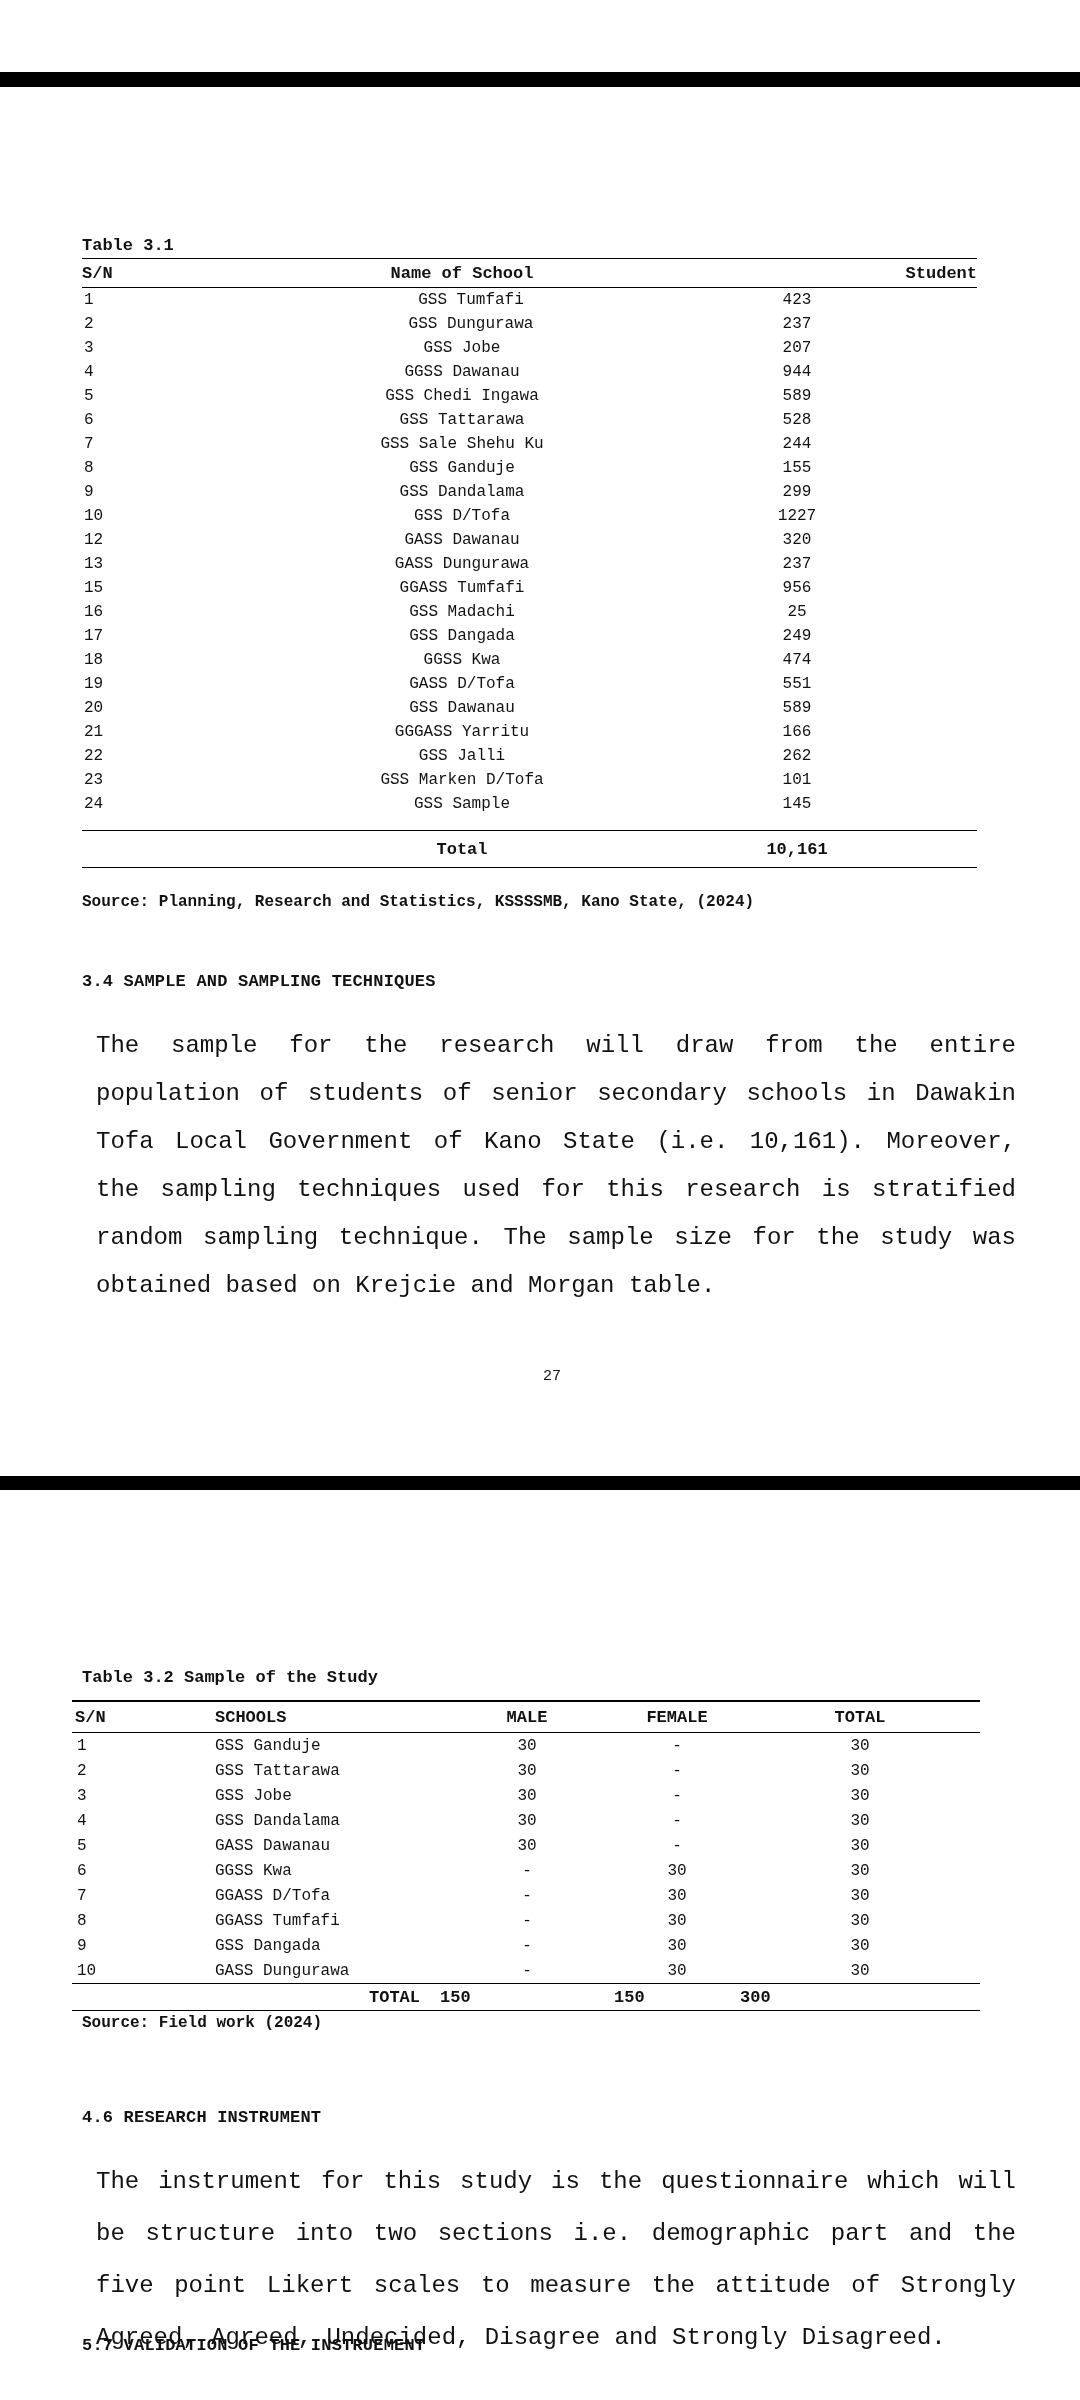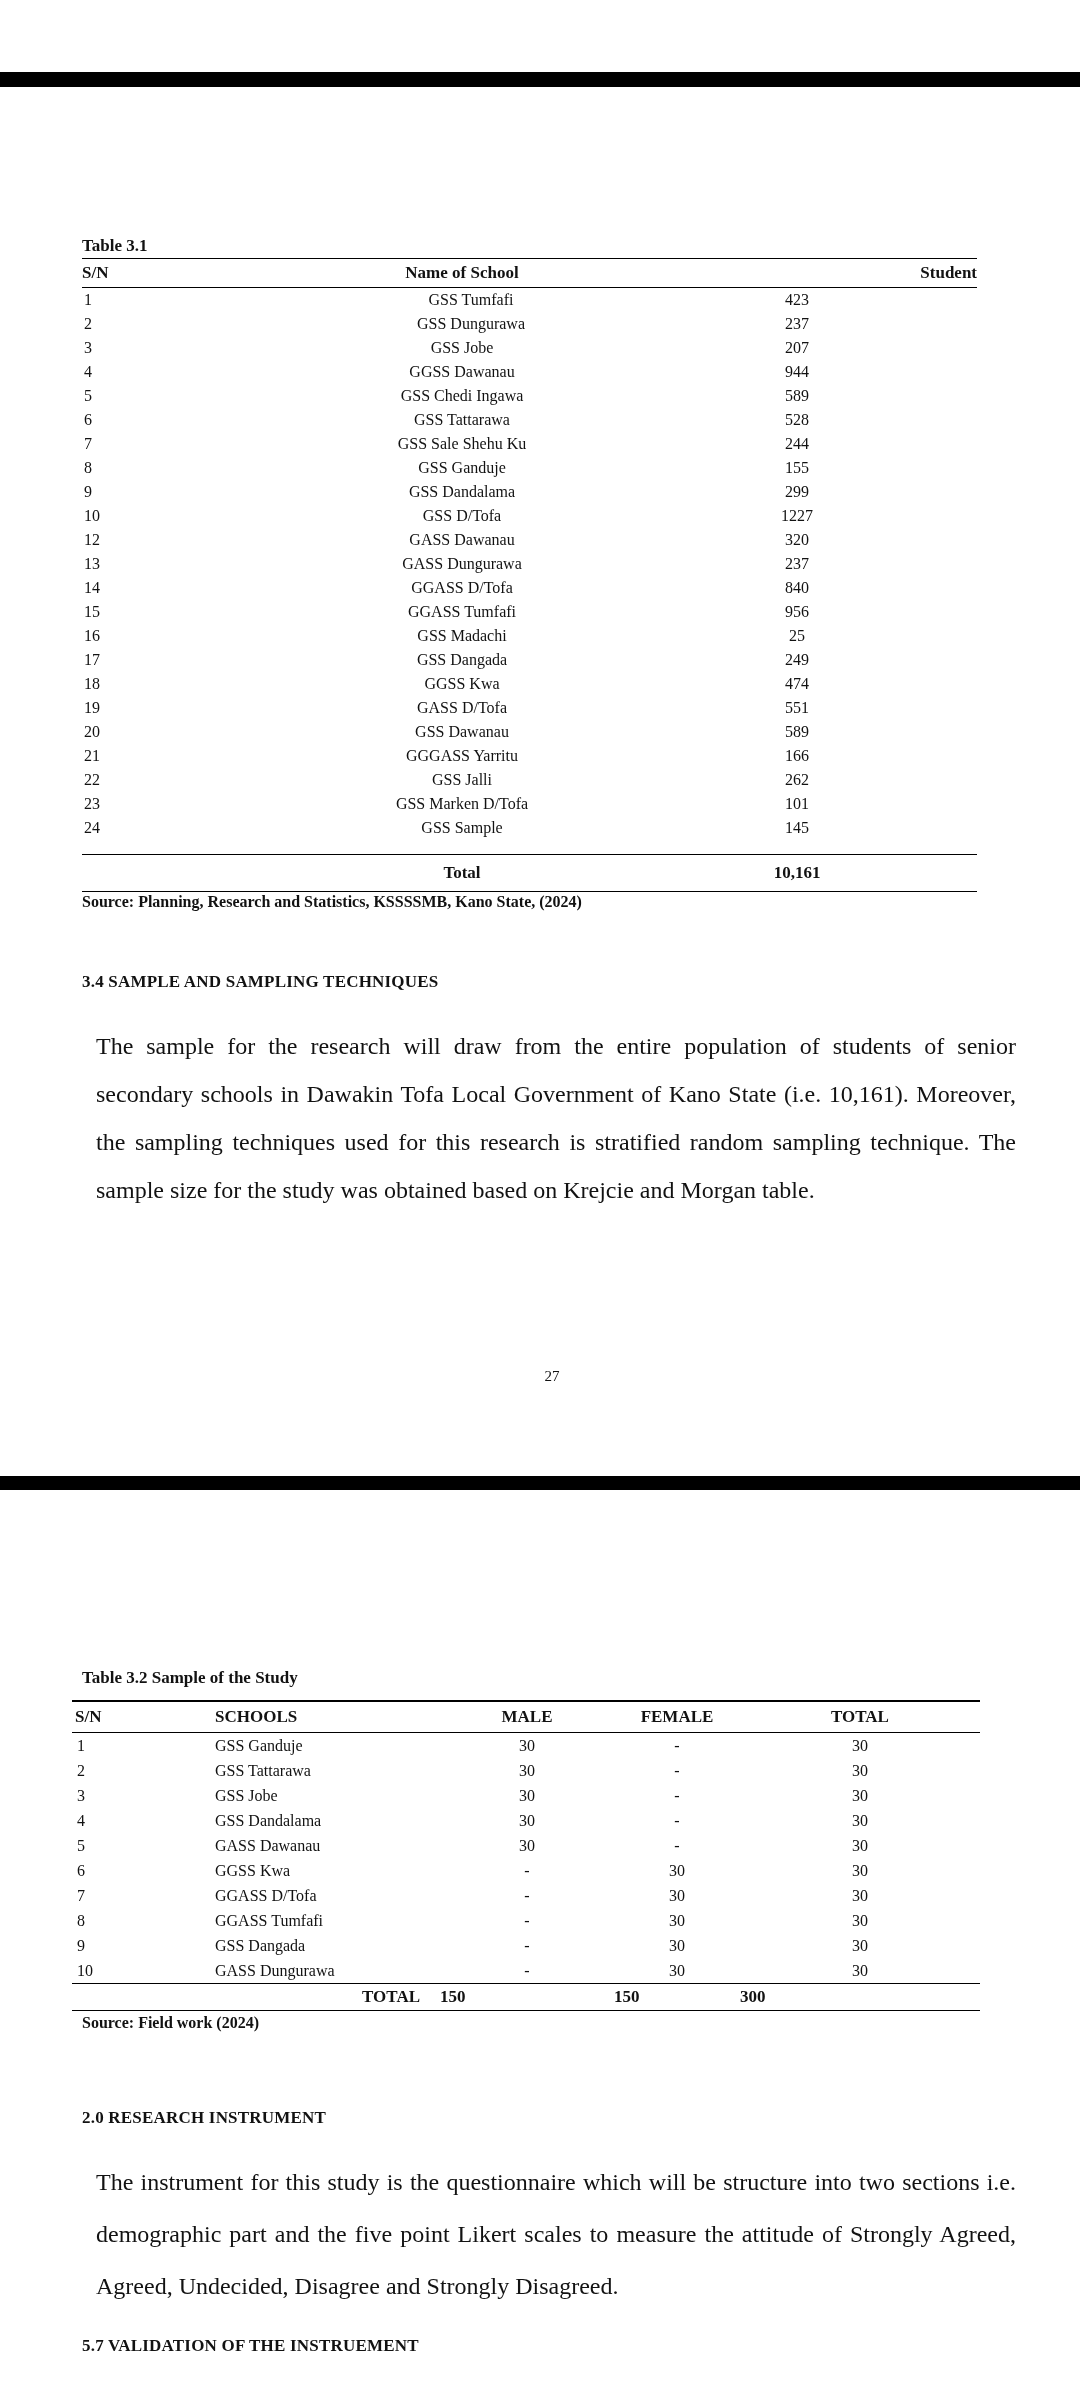--- a/index.html
+++ b/index.html
@@ -6,7 +6,7 @@
   .screen {
     position:relative; width:1080px; height:2400px;
     background:#ffffff; overflow:hidden;
-    font-family:Liberation Serif, serif;
+    font-family:Liberation Mono, monospace;
     color:#121212;
   }
   .sep-bar { position:absolute; left:0; width:1080px; background:#000; }

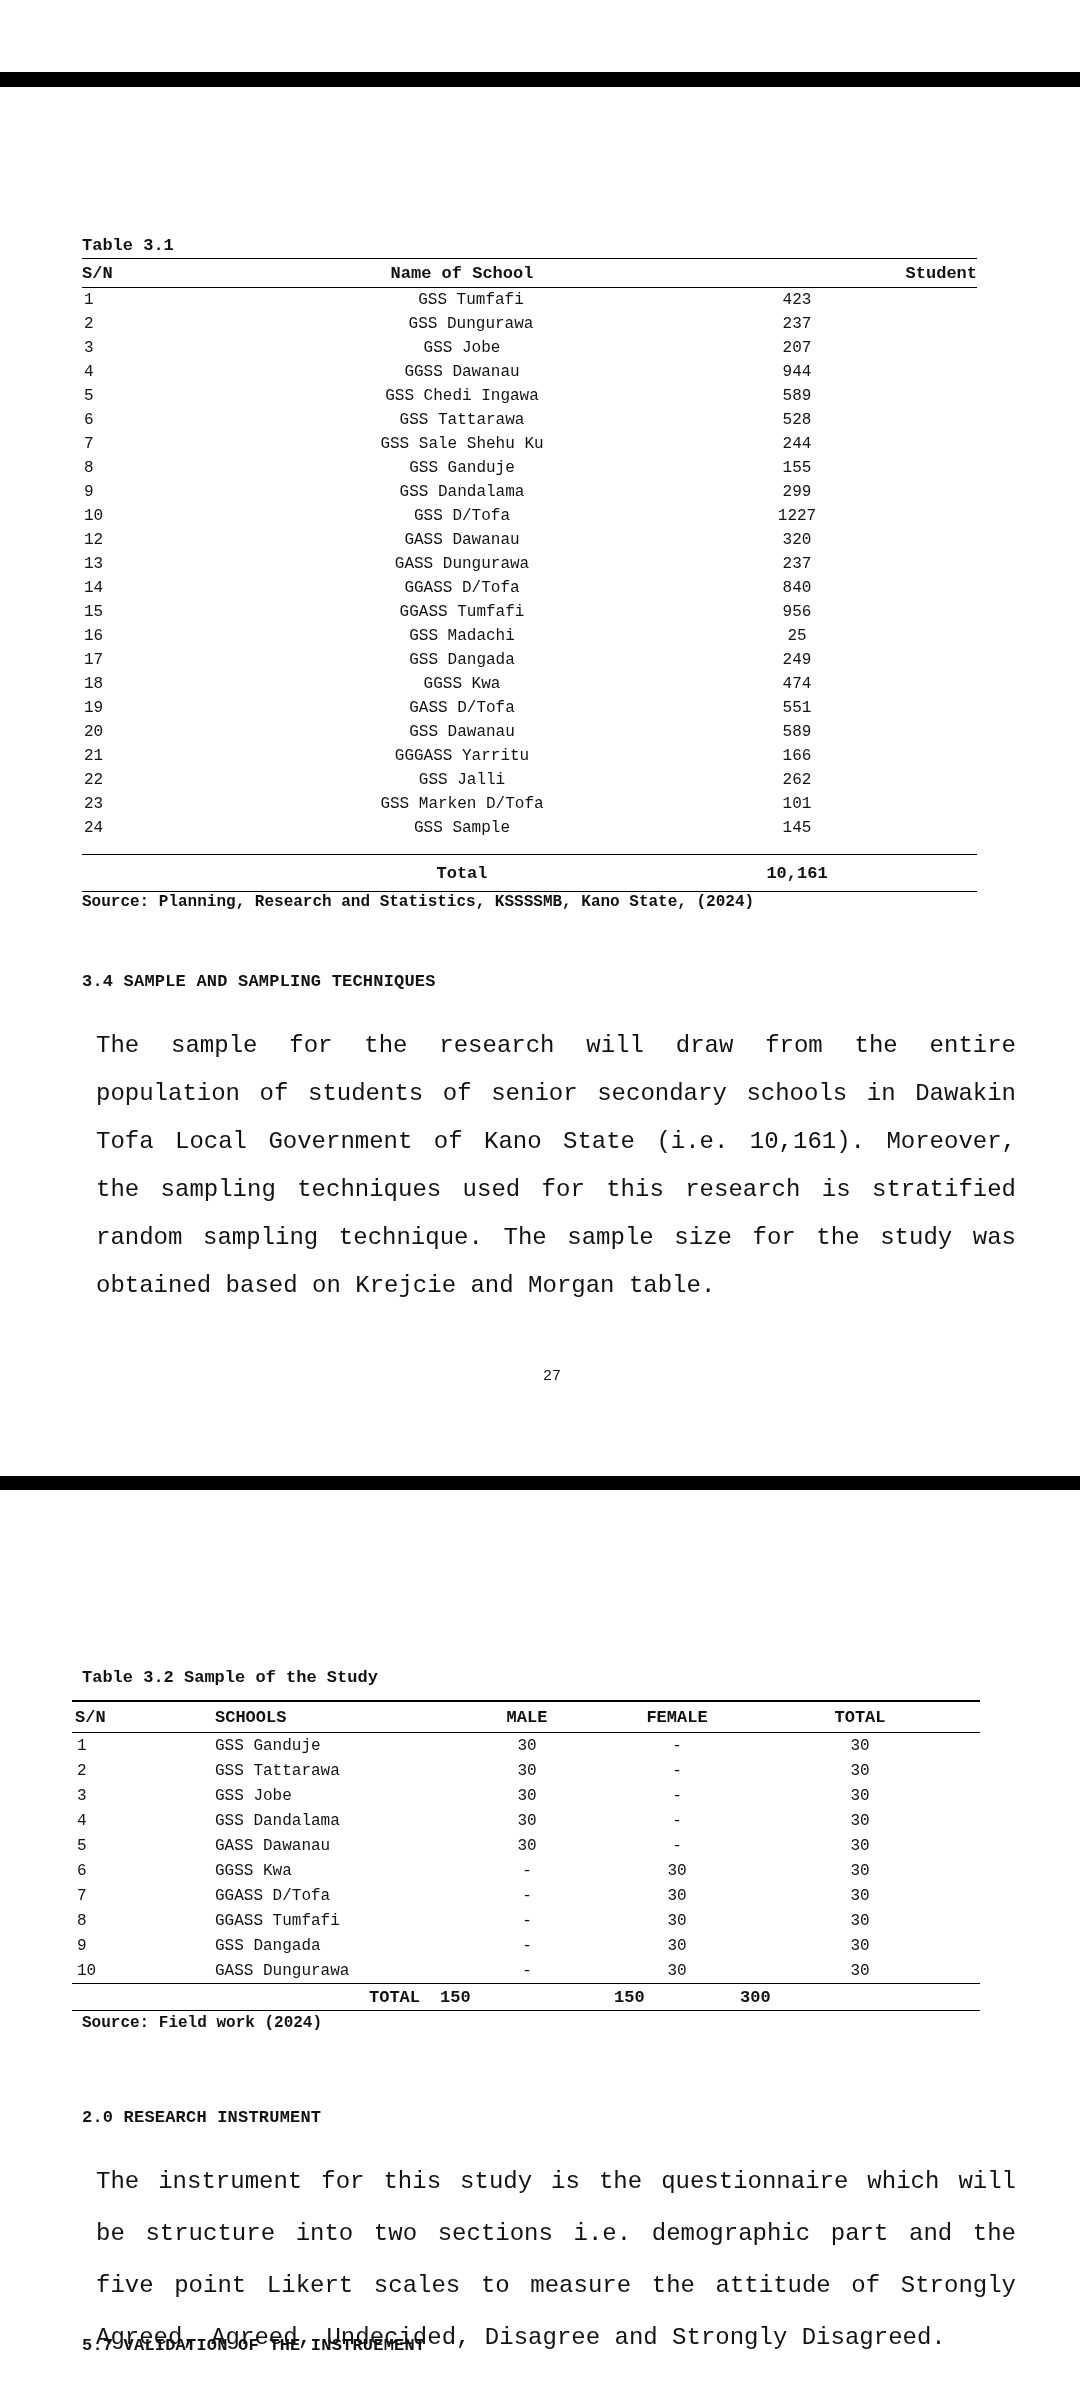--- a/index.html
+++ b/index.html
@@ -150,11 +150,6 @@
         <td class="c-stu">237</td>
       </tr>
         <tr>
-        <td class="c-sn">14</td>
-        <td class="c-name">GGASS D/Tofa</td>
-        <td class="c-stu">840</td>
-      </tr>
-        <tr>
         <td class="c-sn">15</td>
         <td class="c-name">GGASS Tumfafi</td>
         <td class="c-stu">956</td>

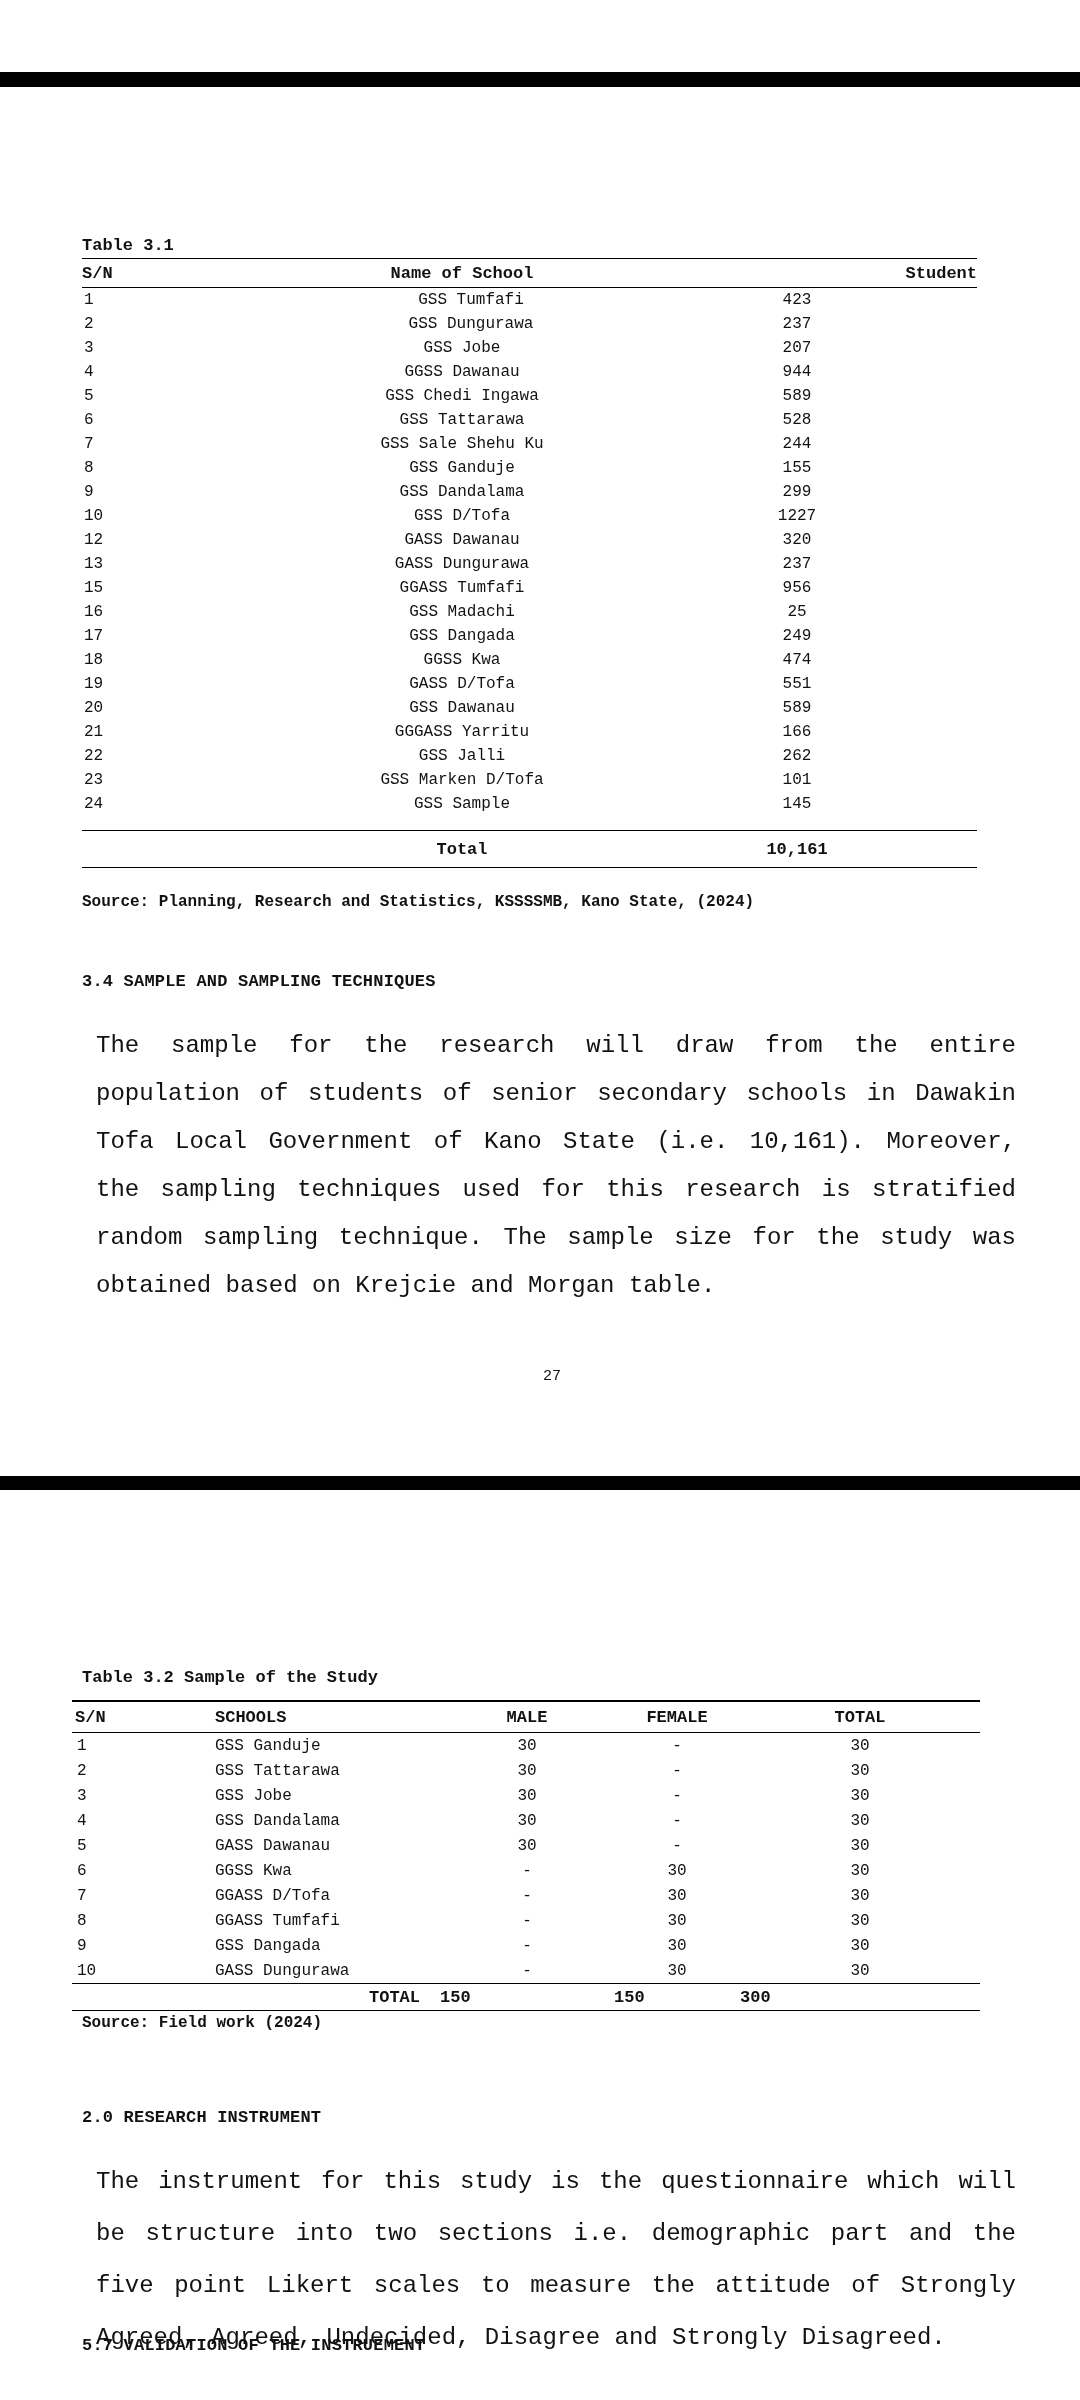--- a/index.html
+++ b/index.html
@@ -324,7 +324,7 @@
 
   <div class="source-line source-2">Source: Field work (2024)</div>
 
-  <div class="section-heading h-35">2.0 RESEARCH INSTRUMENT</div>
+  <div class="section-heading h-35">4.6 RESEARCH INSTRUMENT</div>
 
   <div class="body-para para-2">The instrument for this study is the questionnaire which will be structure into two sections i.e. demographic part and the five point Likert scales to measure the attitude of Strongly Agreed, Agreed, Undecided, Disagree and Strongly Disagreed.</div>
 

